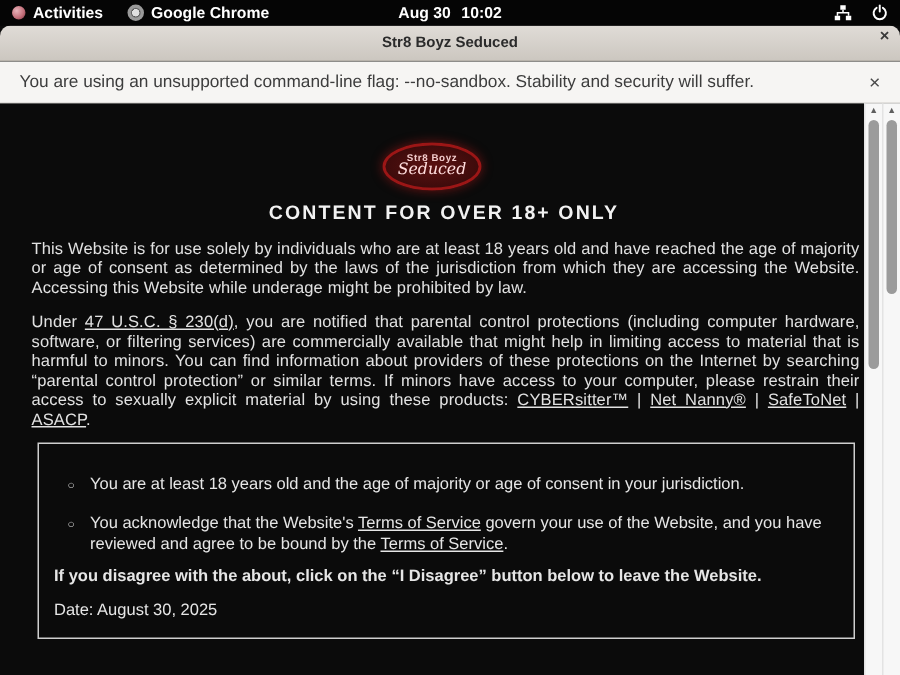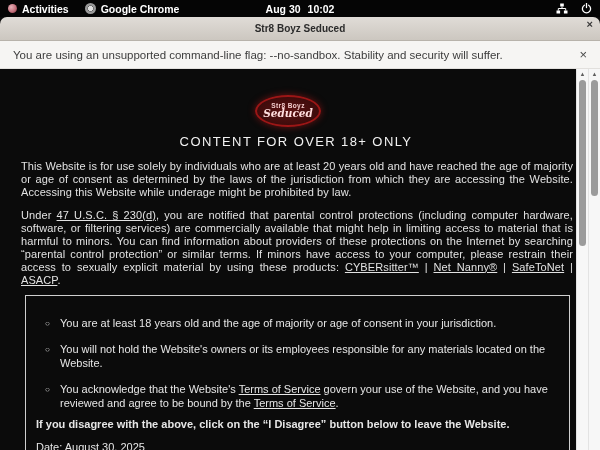--- a/index.html
+++ b/index.html
@@ -82,7 +82,7 @@
   }
   .logo-top { font-size:6.5px; font-weight:bold; color:#f2cccc; letter-spacing:.4px; line-height:7px; }
   .logo-bottom {
-    font-family:"DejaVu Serif", serif; font-style:italic; font-weight:bold;
+    font-family:"DejaVu Serif", serif; font-style:italic; font-weight:normal;
     font-size:10.5px; color:#ffdede; line-height:11px; margin-top:-1px;
   }
   .heading {

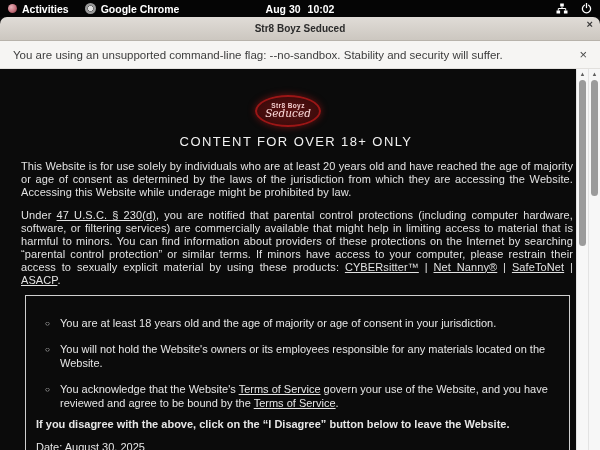--- a/index.html
+++ b/index.html
@@ -86,7 +86,7 @@
     font-size:10.5px; color:#ffdede; line-height:11px; margin-top:-1px;
   }
   .heading {
-    text-align:center; margin-top:7px; font-size:13px; font-weight:400;
+    text-align:center; margin-top:7px; font-size:13px; font-weight:700;
     letter-spacing:1.4px; color:#f2f2f2;padding-left:16px;
   }
   .para {

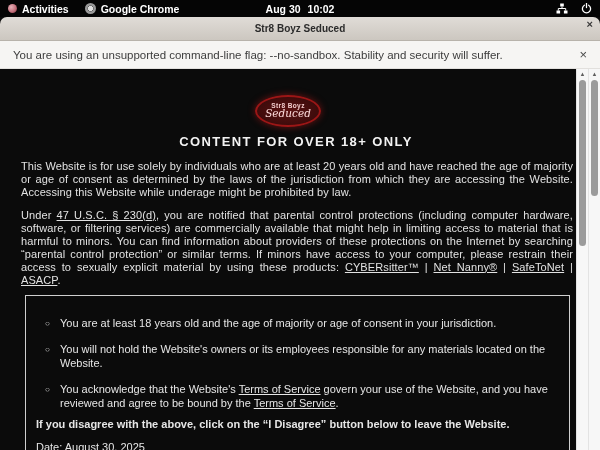--- a/index.html
+++ b/index.html
@@ -169,7 +169,7 @@
 
       <div class="heading">CONTENT FOR OVER 18+ ONLY</div>
 
-      <p class="para">This Website is for use solely by individuals who are at least 20 years old and have reached the age of majority or age of consent as determined by the laws of the jurisdiction from which they are accessing the Website. Accessing this Website while underage might be prohibited by law.</p>
+      <p class="para">This Website is for use solely by individuals who are at least 18 years old and have reached the age of majority or age of consent as determined by the laws of the jurisdiction from which they are accessing the Website. Accessing this Website while underage might be prohibited by law.</p>
 
       <p class="para second"><span>Under </span><a class="inline-link">47 U.S.C. § 230(d)</a><span>, you are notified that parental control protections (including computer hardware, software, or filtering services) are commercially available that might help in limiting access to material that is harmful to minors. You can find information about providers of these protections on the Internet by searching “parental control protection” or similar terms. If minors have access to your computer, please restrain their access to sexually explicit material by using these products: </span><a class="inline-link">CYBERsitter™</a><span> | </span><a class="inline-link">Net Nanny®</a><span> | </span><a class="inline-link">SafeToNet</a><span> | </span><a class="inline-link">ASACP</a><span>.</span></p>
 

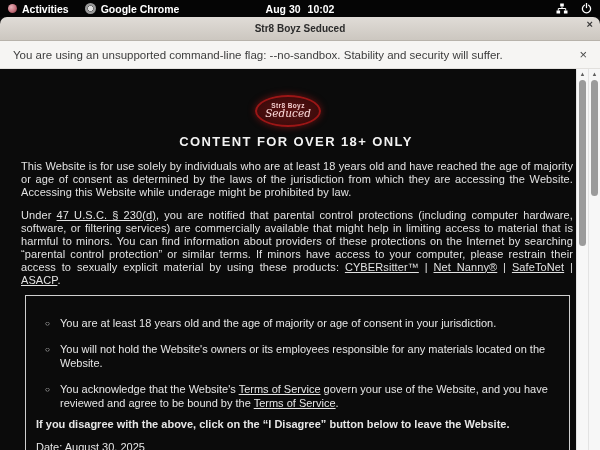--- a/index.html
+++ b/index.html
@@ -176,7 +176,6 @@
       <div class="agreement-box">
         <ul class="box-list">
           <li>You are at least 18 years old and the age of majority or age of consent in your jurisdiction.</li>
-          <li>You will not hold the Website's owners or its employees responsible for any materials located on the Website.</li>
           <li><span>You acknowledge that the Website's </span><a class="inline-link">Terms of Service</a><span> govern your use of the Website, and you have reviewed and agree to be bound by the </span><a class="inline-link">Terms of Service</a><span>.</span></li>
         </ul>
         <div class="box-disagree">If you disagree with the above, click on the “I Disagree” button below to leave the Website.</div>

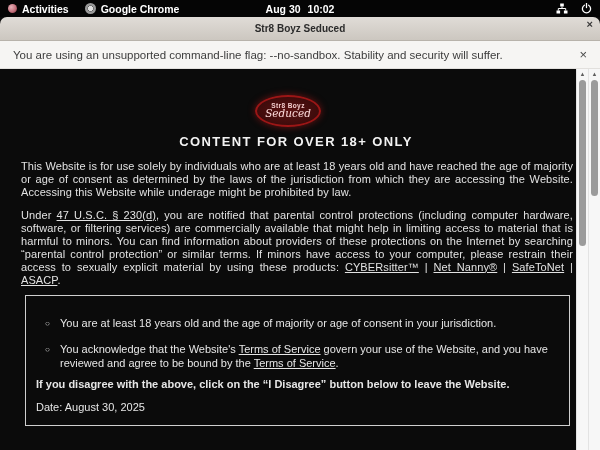--- a/index.html
+++ b/index.html
@@ -178,7 +178,7 @@
           <li>You are at least 18 years old and the age of majority or age of consent in your jurisdiction.</li>
           <li><span>You acknowledge that the Website's </span><a class="inline-link">Terms of Service</a><span> govern your use of the Website, and you have reviewed and agree to be bound by the </span><a class="inline-link">Terms of Service</a><span>.</span></li>
         </ul>
-        <div class="box-disagree">If you disagree with the above, click on the “I Disagree” button below to leave the Website.</div>
+        <div class="box-disagree">If you disagree with the about, click on the “I Disagree” button below to leave the Website.</div>
         <div class="box-date">Date: August 30, 2025</div>
       </div>
 

